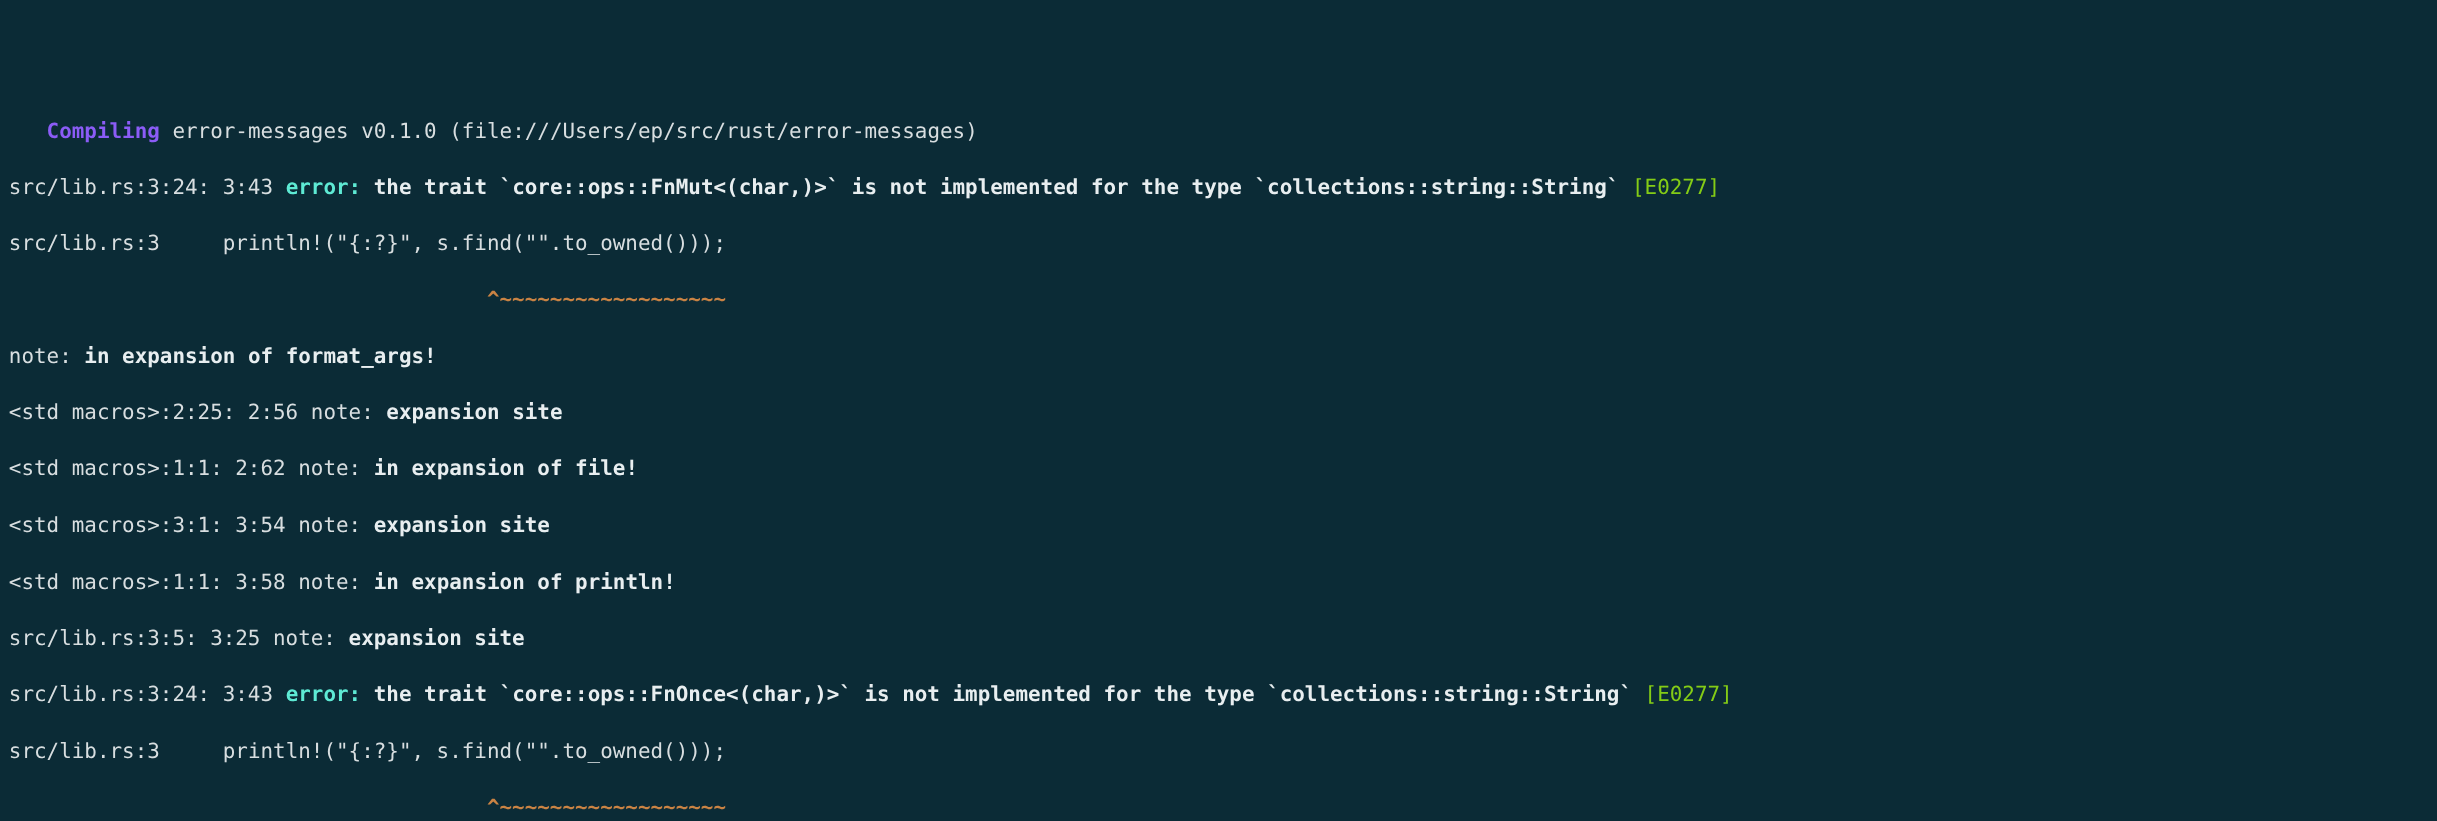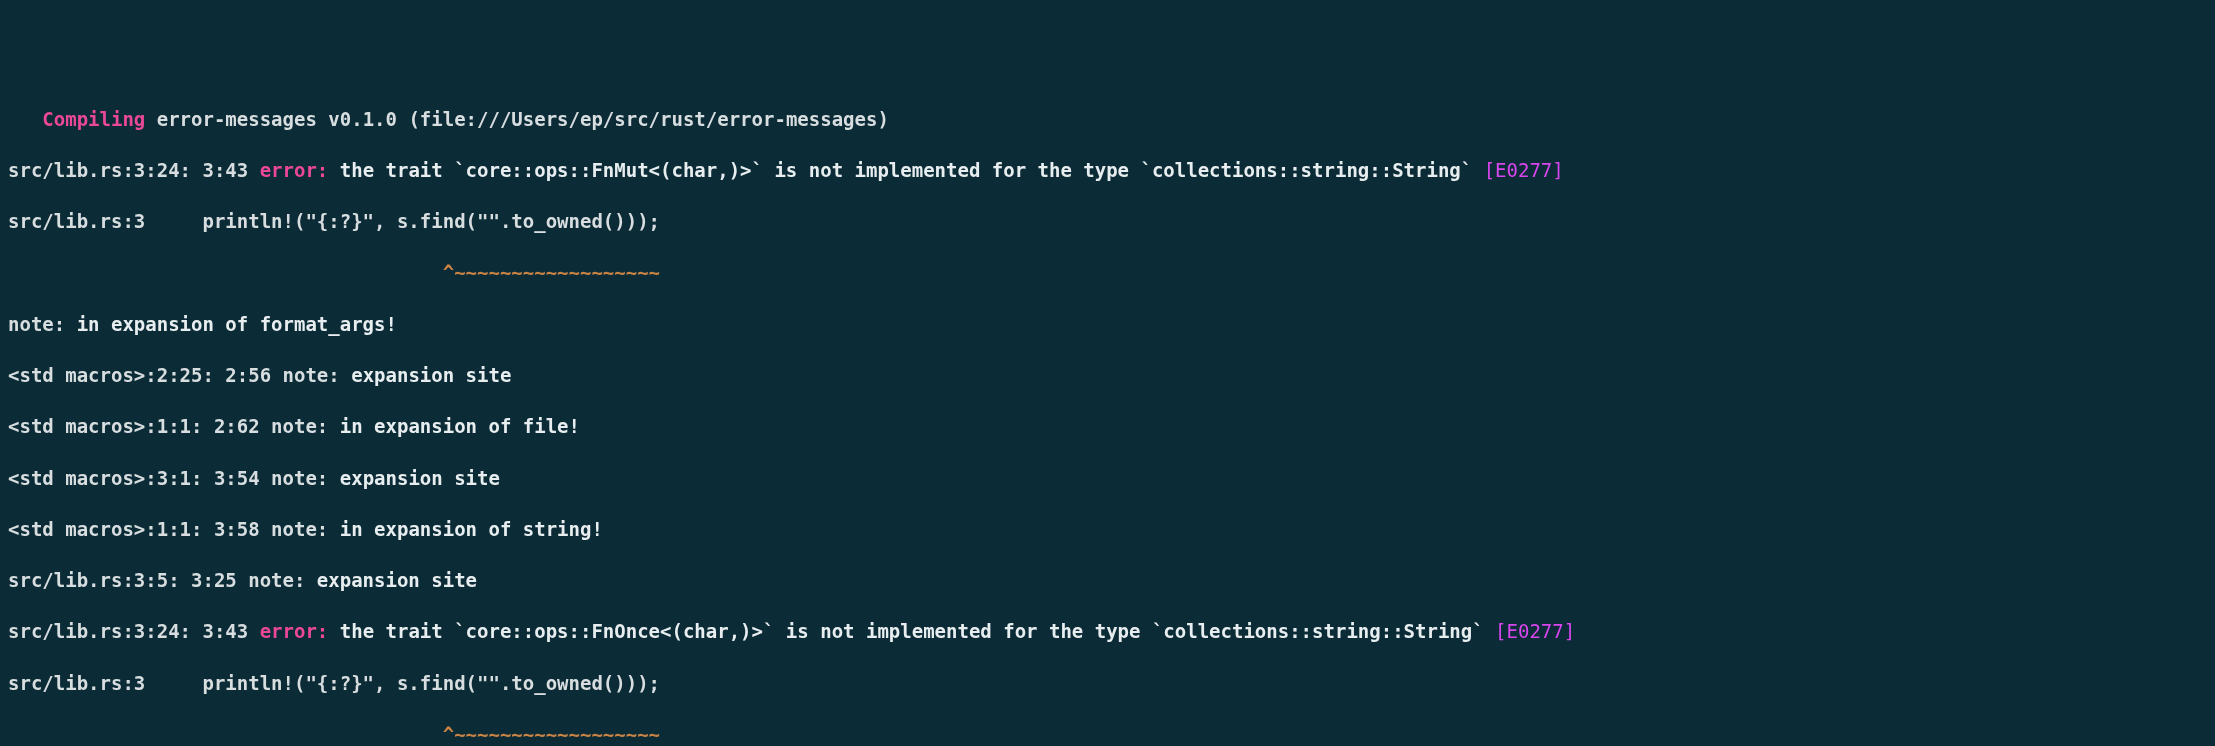--- a/index.html
+++ b/index.html
@@ -14,7 +14,7 @@
       overflow-x: auto;
     }
     .dim { color: #5a6e74; }
-    .bold-dim { color: #ec4899; font-weight: bold; }
+    .bold-dim { color: #8b5cf6; font-weight: bold; }
     .white { color: #d8dee0; font-weight: bold; }
     .bold-white { color: #e8eef0; font-weight: bold; margin-top: 40px; }
     .error-bold { color: #ec4899; font-weight: bold; }

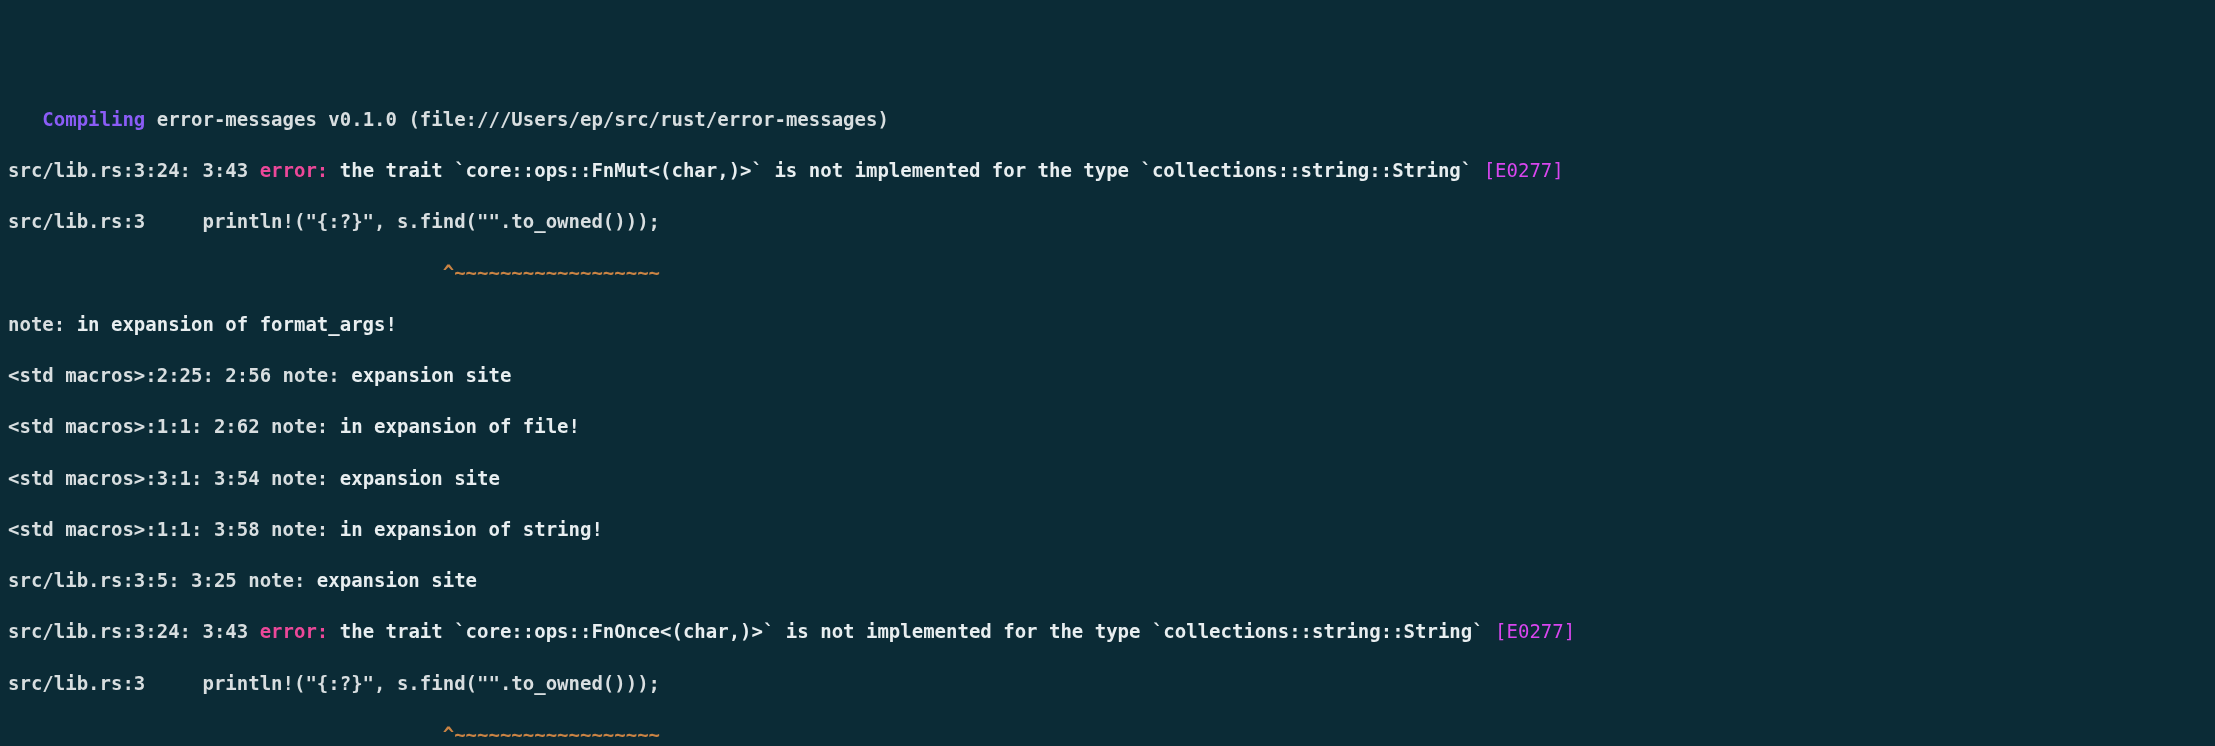--- a/index.html
+++ b/index.html
@@ -15,7 +15,7 @@
     }
     .dim { color: #5a6e74; }
     .bold-dim { color: #8b5cf6; font-weight: bold; }
-    .white { color: #d8dee0; font-weight: bold; }
+    .white { color: #d8dee0; }
     .bold-white { color: #e8eef0; font-weight: bold; margin-top: 40px; }
     .error-bold { color: #ec4899; font-weight: bold; }
     .orange-bold { color: #c98344; font-weight: bold; }

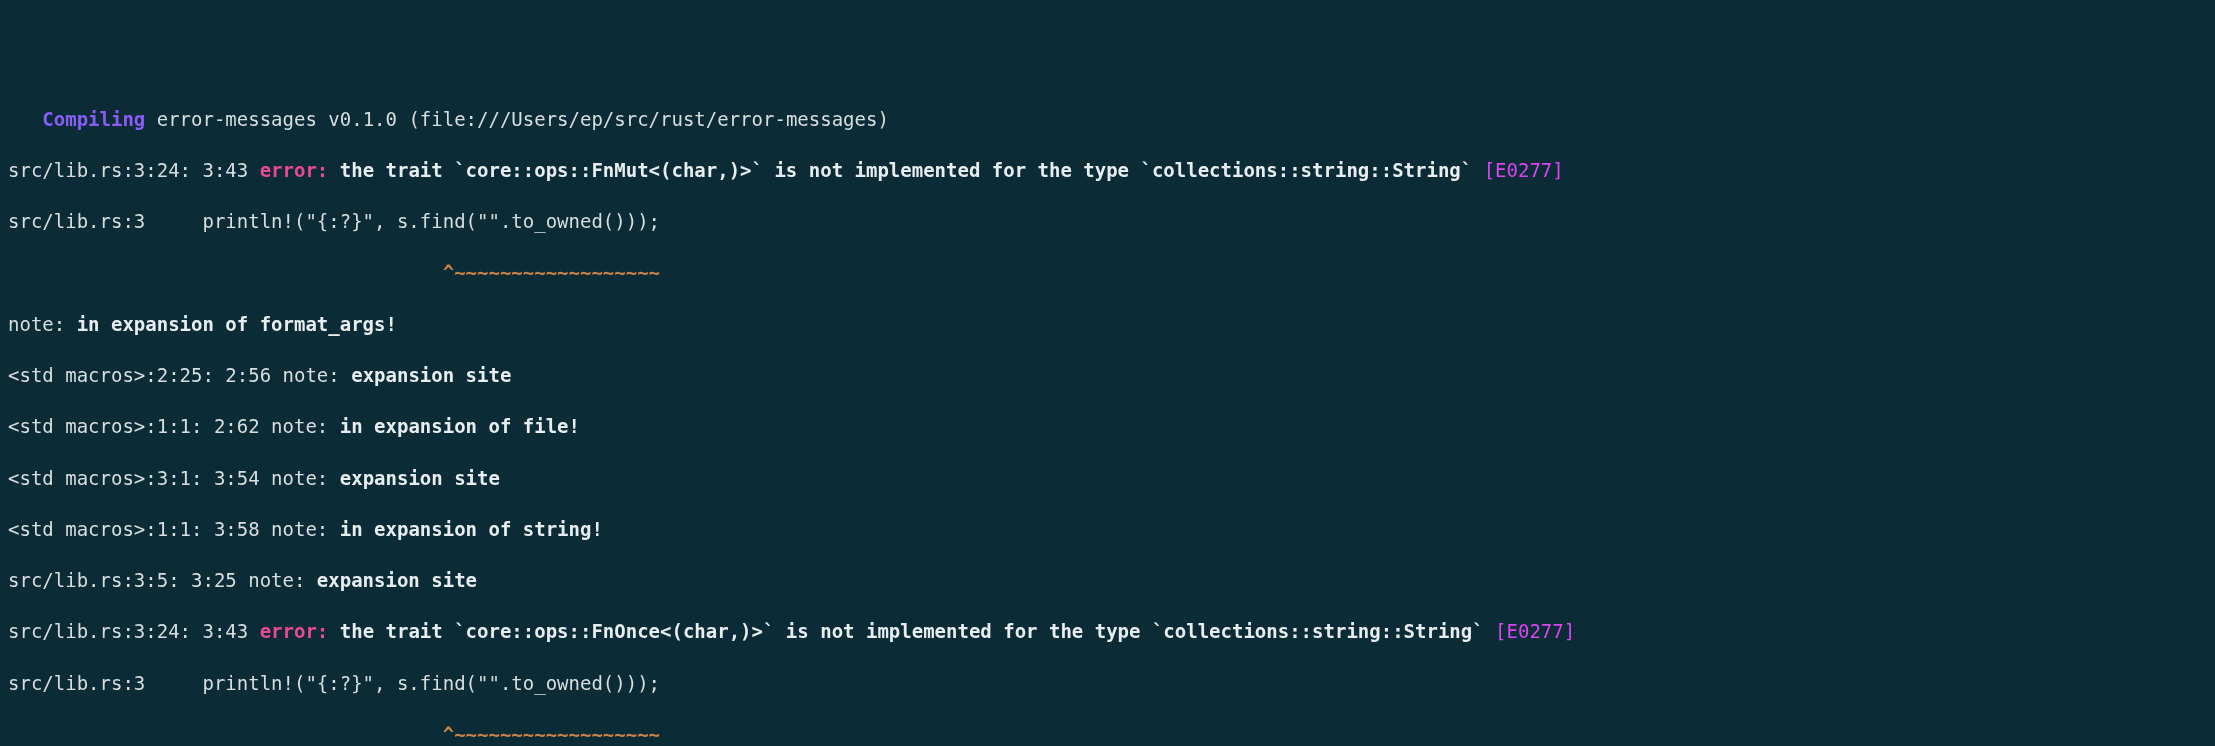--- a/index.html
+++ b/index.html
@@ -17,7 +17,7 @@
     .bold-dim { color: #8b5cf6; font-weight: bold; }
     .white { color: #d8dee0; }
     .bold-white { color: #e8eef0; font-weight: bold; margin-top: 40px; }
-    .error-bold { color: #ec4899; font-weight: bold; }
+    .error-bold { color: #5eead4; font-weight: bold; }
     .orange-bold { color: #c98344; font-weight: bold; }
     .code-link { color: #d946ef; }
     .line { display: block; }

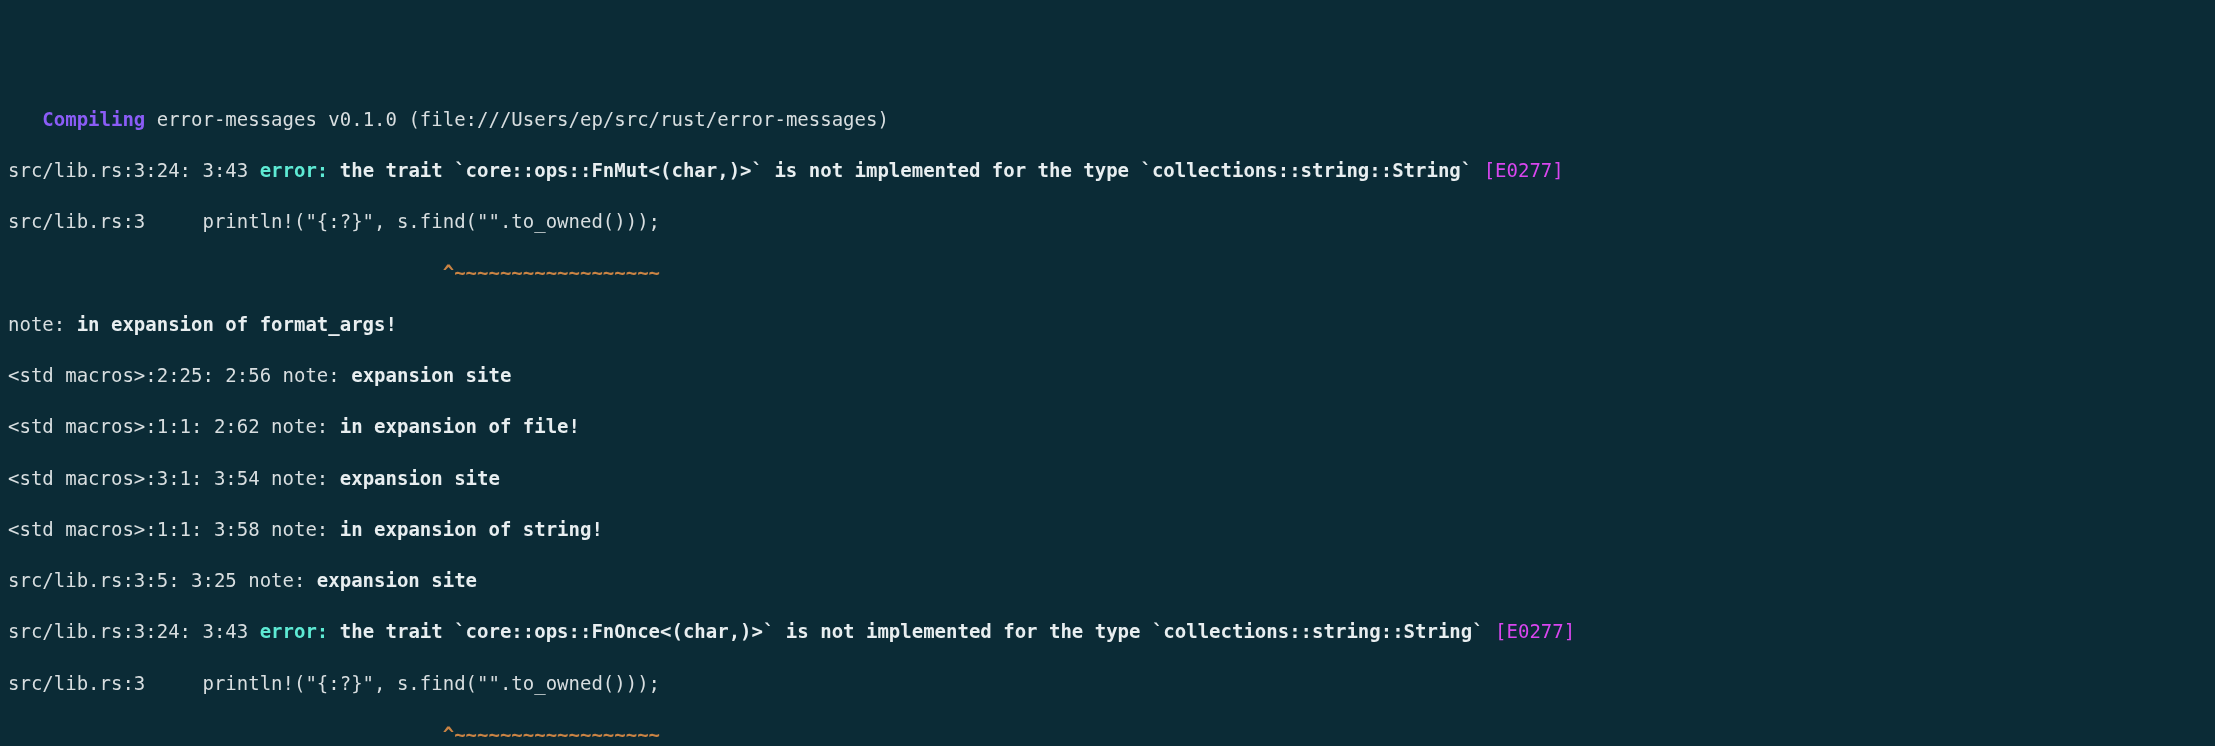--- a/index.html
+++ b/index.html
@@ -19,7 +19,7 @@
     .bold-white { color: #e8eef0; font-weight: bold; margin-top: 40px; }
     .error-bold { color: #5eead4; font-weight: bold; }
     .orange-bold { color: #c98344; font-weight: bold; }
-    .code-link { color: #d946ef; }
+    .code-link { color: #84cc16; }
     .line { display: block; }
   </style>
 </head>

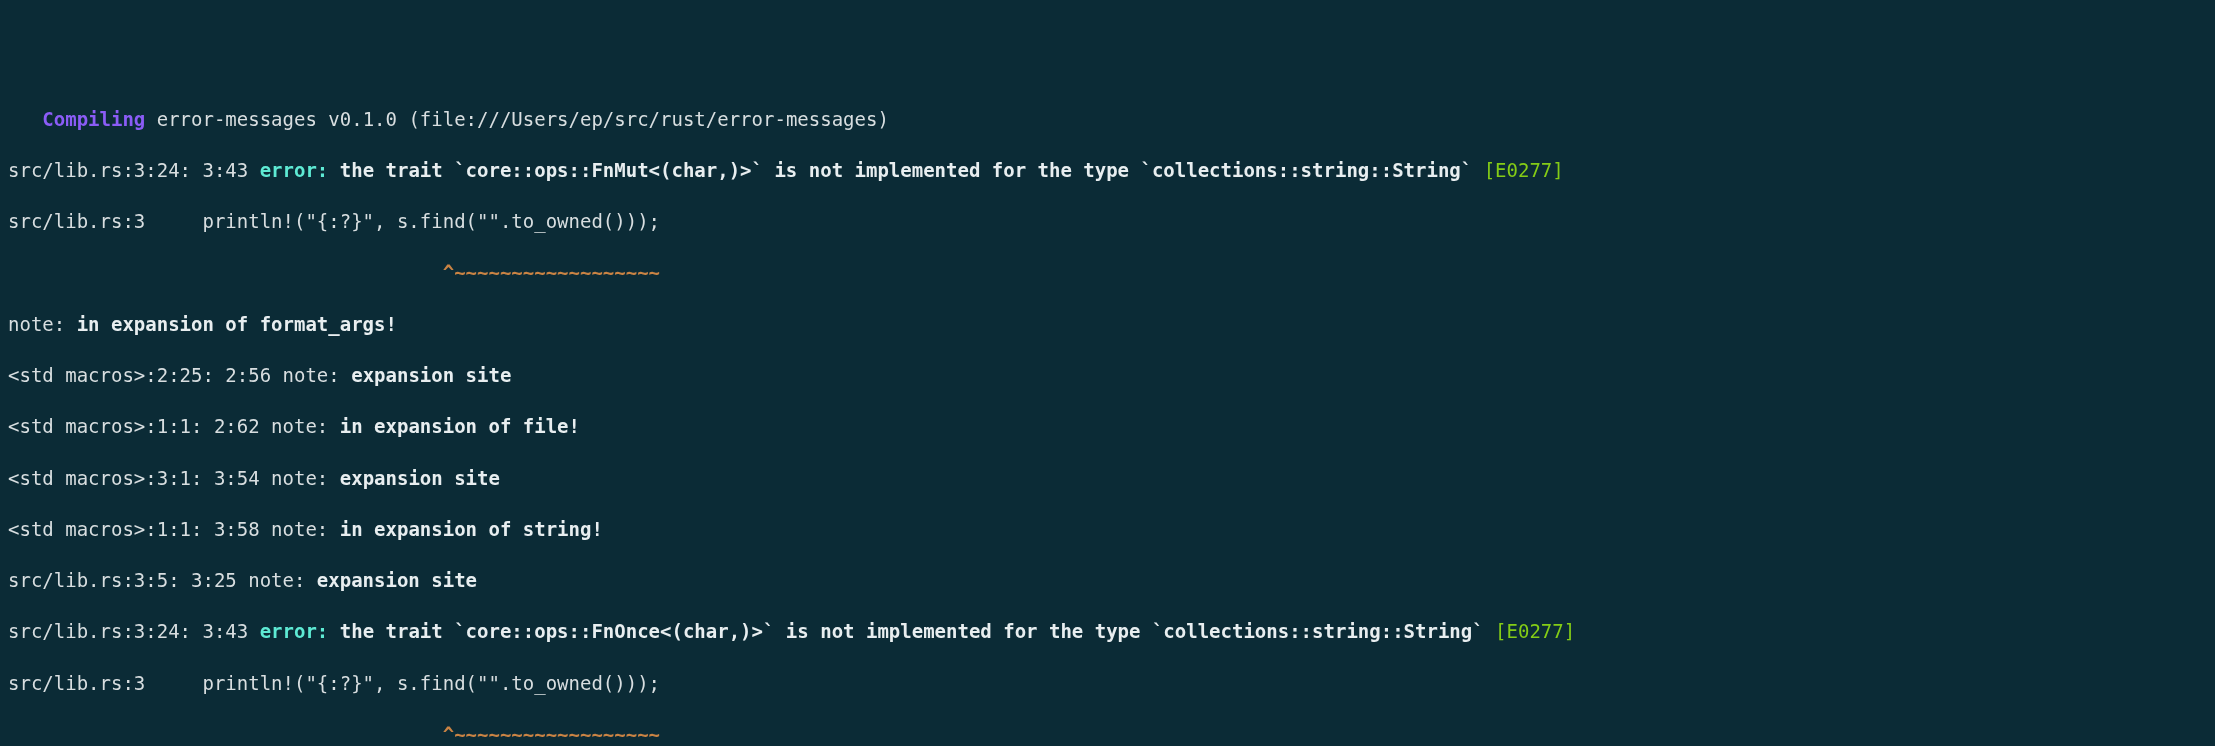--- a/index.html
+++ b/index.html
@@ -35,7 +35,7 @@
 <span class="line"><span class="white">&lt;std macros&gt;:2:25: 2:56 </span><span class="white">note: </span><span class="bold-white">expansion site</span></span>
 <span class="line"><span class="white">&lt;std macros&gt;:1:1: 2:62 </span><span class="white">note: </span><span class="bold-white">in expansion of file!</span></span>
 <span class="line"><span class="white">&lt;std macros&gt;:3:1: 3:54 </span><span class="white">note: </span><span class="bold-white">expansion site</span></span>
-<span class="line"><span class="white">&lt;std macros&gt;:1:1: 3:58 </span><span class="white">note: </span><span class="bold-white">in expansion of string!</span></span>
+<span class="line"><span class="white">&lt;std macros&gt;:1:1: 3:58 </span><span class="white">note: </span><span class="bold-white">in expansion of println!</span></span>
 <span class="line"><span class="white">src/lib.rs:3:5: 3:25 </span><span class="white">note: </span><span class="bold-white">expansion site</span></span>
 <span class="line"><span class="white">src/lib.rs:3:24: 3:43 </span><span class="error-bold">error: </span><span class="bold-white">the trait `core::ops::FnOnce&lt;(char,)&gt;` is not implemented for the type `collections::string::String` </span><span class="code-link">[E0277]</span></span>
 <span class="line"><span class="white">src/lib.rs:3     </span><span class="white">println!("{:?}", s.find("".to_owned()));</span></span>

